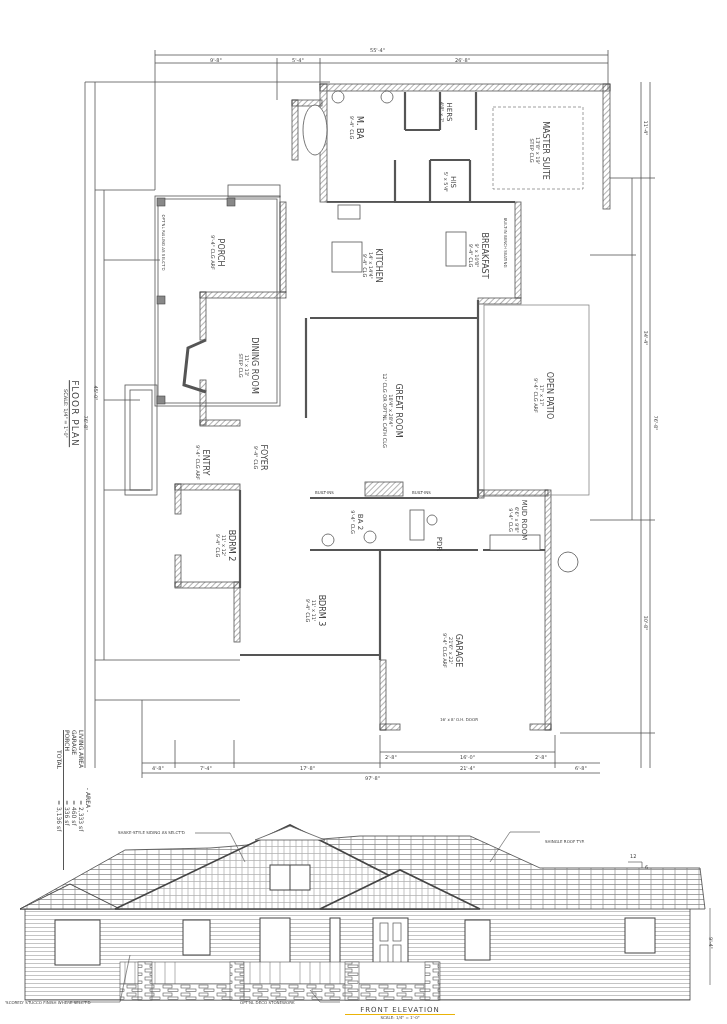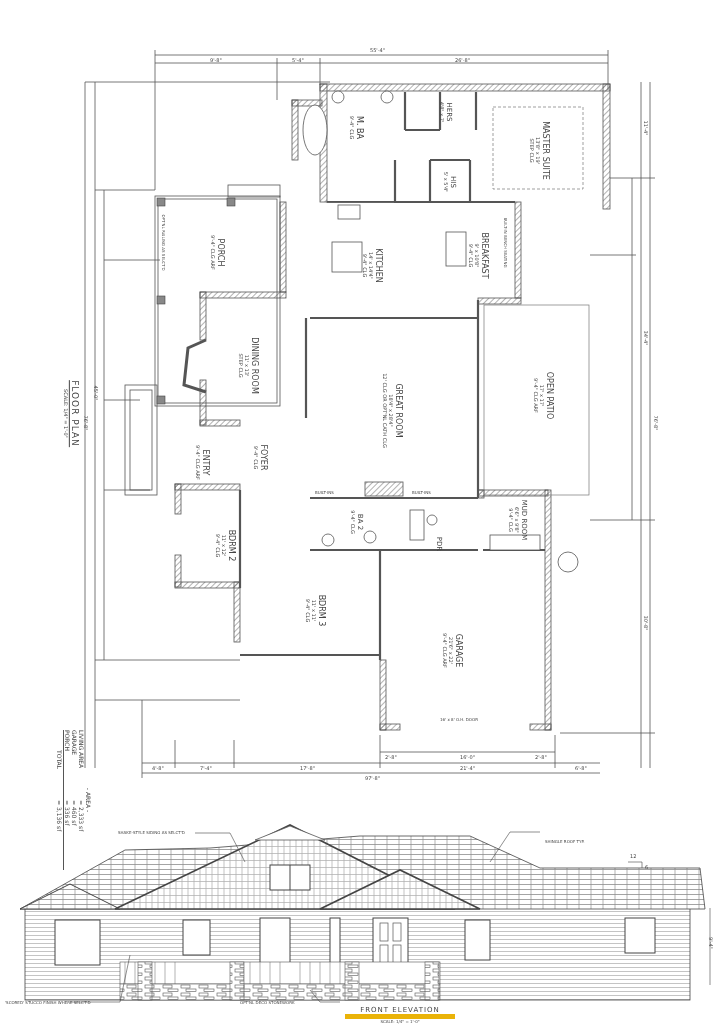--- a/index.html
+++ b/index.html
@@ -366,7 +366,7 @@
   <div class="lbl" style="left:705px;top:940px;transform:rotate(90deg);font-size:5px;">9'-4"</div>
 
   <div style="position:absolute;left:345px;top:1006px;width:110px;text-align:center;font-family:'DejaVu Sans',sans-serif;color:#444;">
-    <div style="font-size:7px;letter-spacing:1px;border-bottom:5px solid #eab308;">FRONT ELEVATION</div>
+    <div style="font-size:7px;letter-spacing:1px;border-bottom:1px solid #eab308;">FRONT ELEVATION</div>
     <div style="font-size:4px;">SCALE: 1/4" = 1'-0"</div>
   </div>
 </div>

